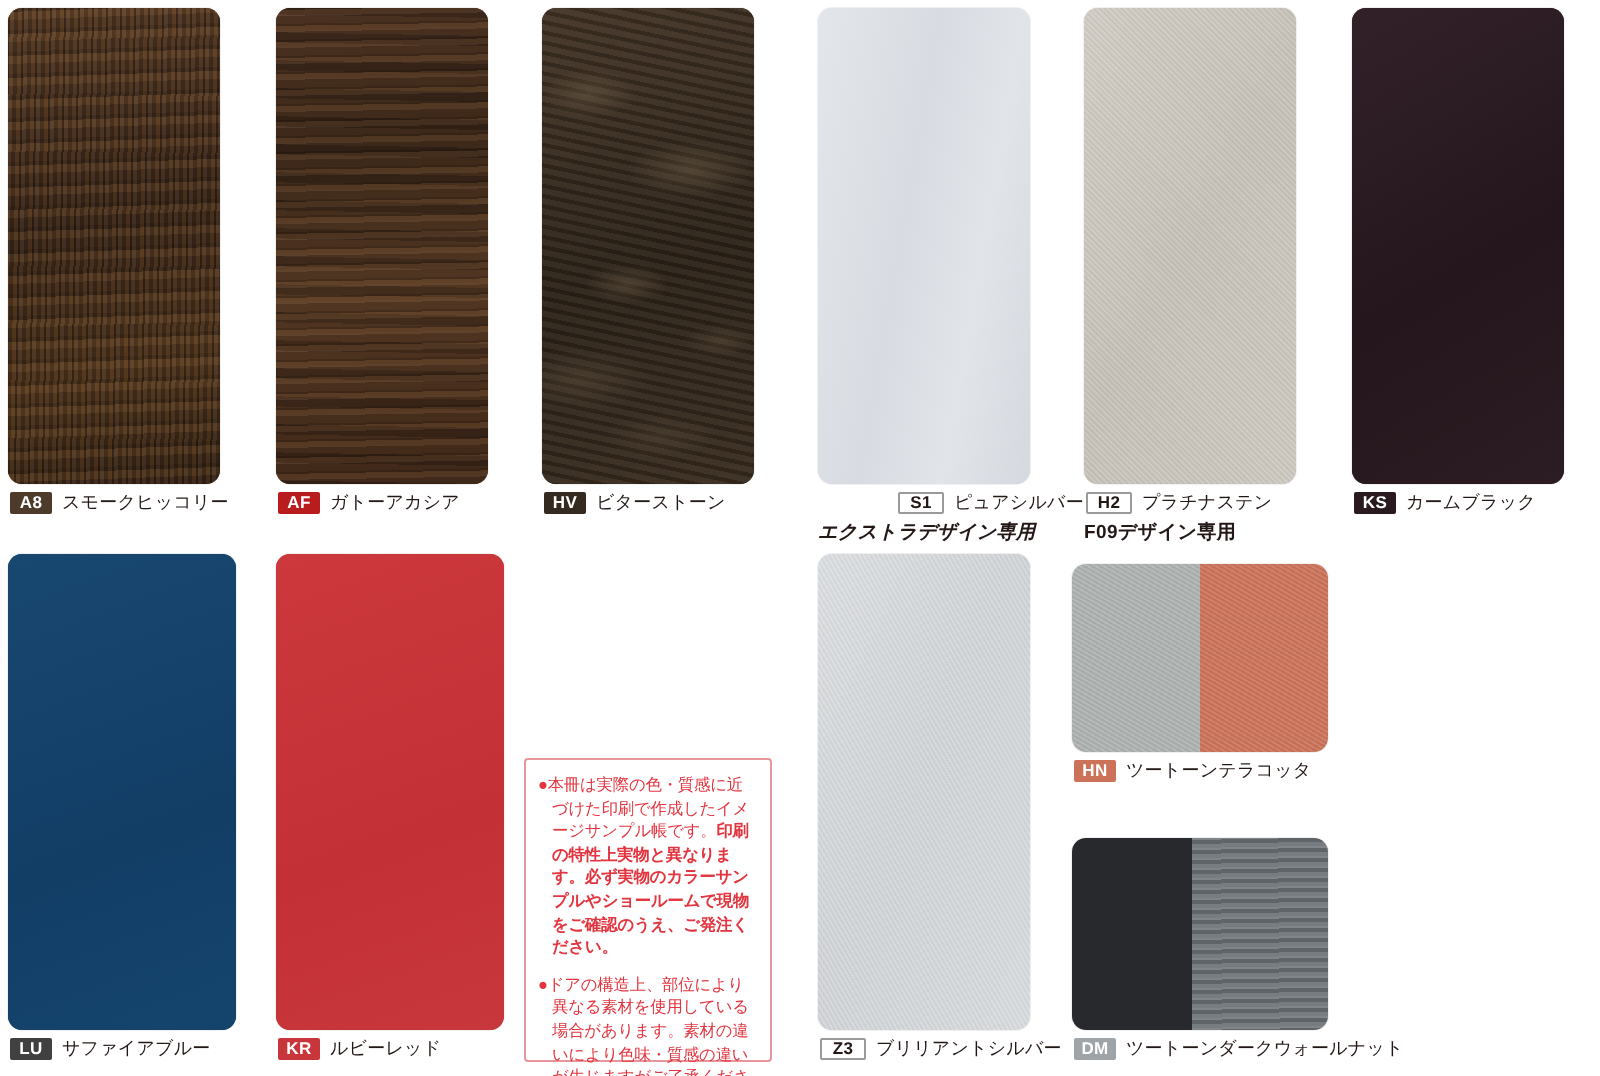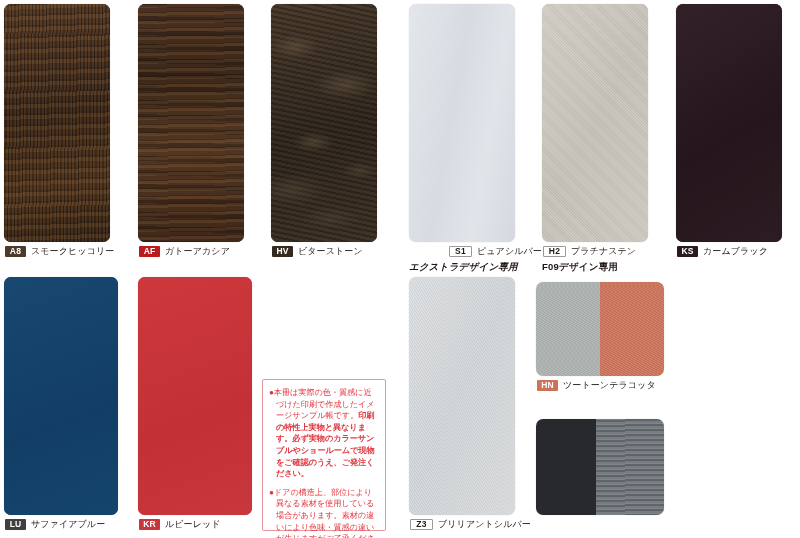--- a/index.html
+++ b/index.html
@@ -304,6 +304,10 @@
     <span class="code" style="background:#cb7258;">HN</span>
     <span class="cname">ツートーンテラコッタ</span>
   </div>
+  <div class="caption" style="left:537px;top:519px;">
+    <span class="code" style="background:#9fa4a8;">DM</span>
+    <span class="cname">ツートーンダークウォールナット</span>
+  </div>
 
   <div class="notice">
     <span class="notice-item"><span>●本冊は実際の色・質感に近づけた印刷で作成したイメージサンプル帳です。</span><b>印刷の特性上実物と異なります。必ず実物のカラーサンプルやショールームで現物をご確認のうえ、ご発注ください。</b></span>

